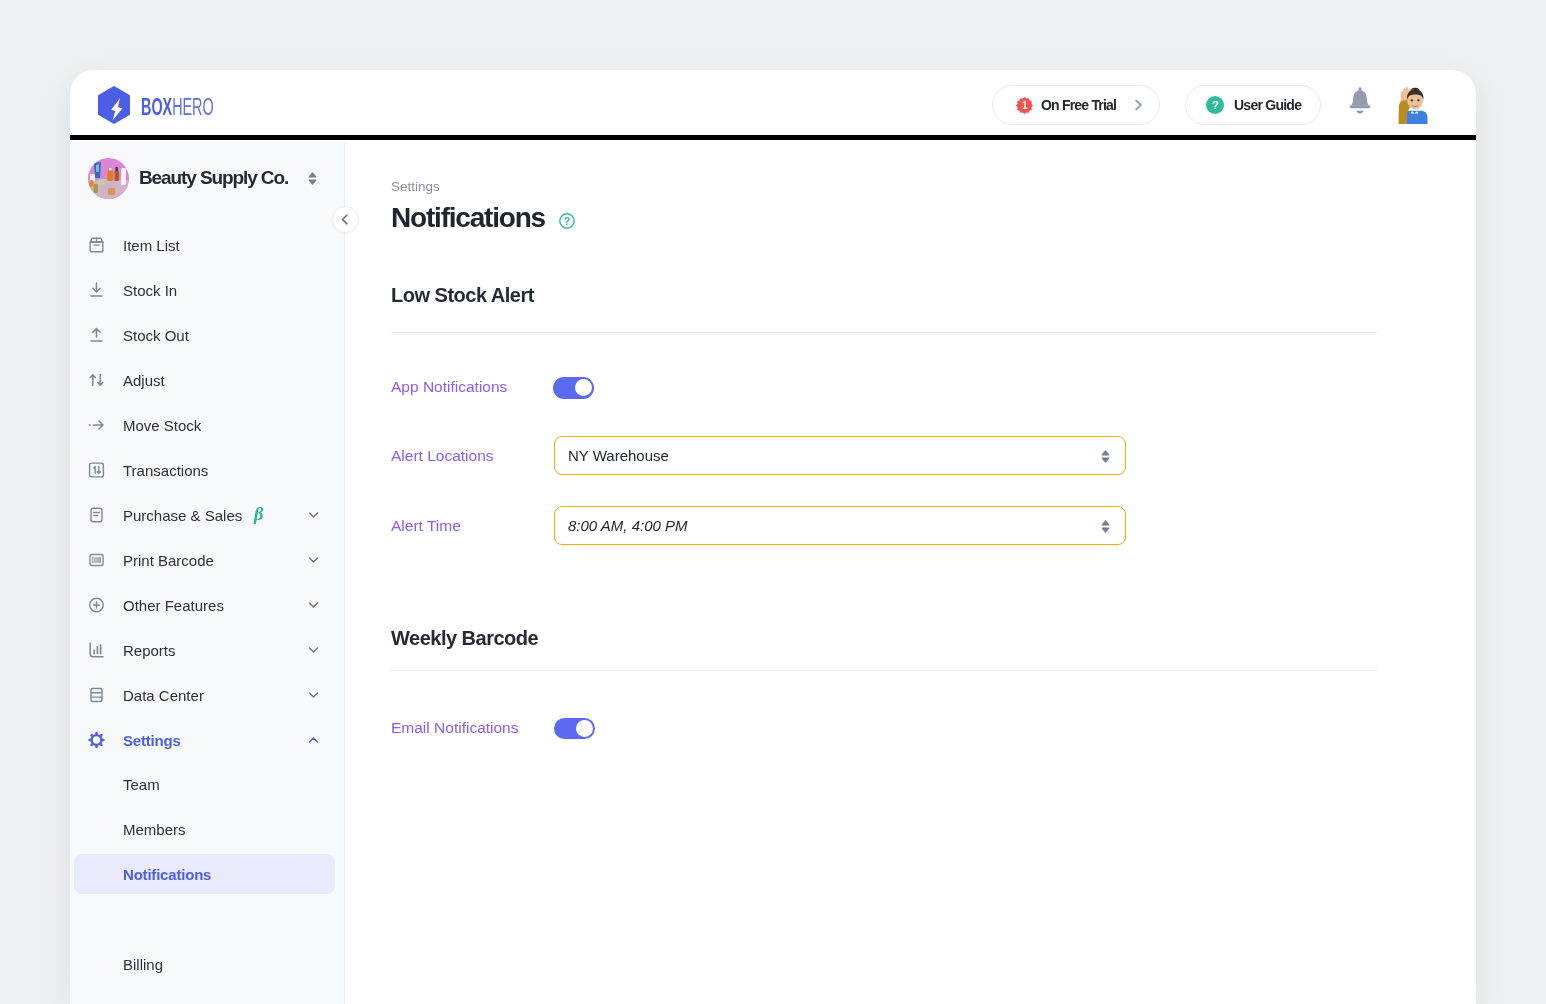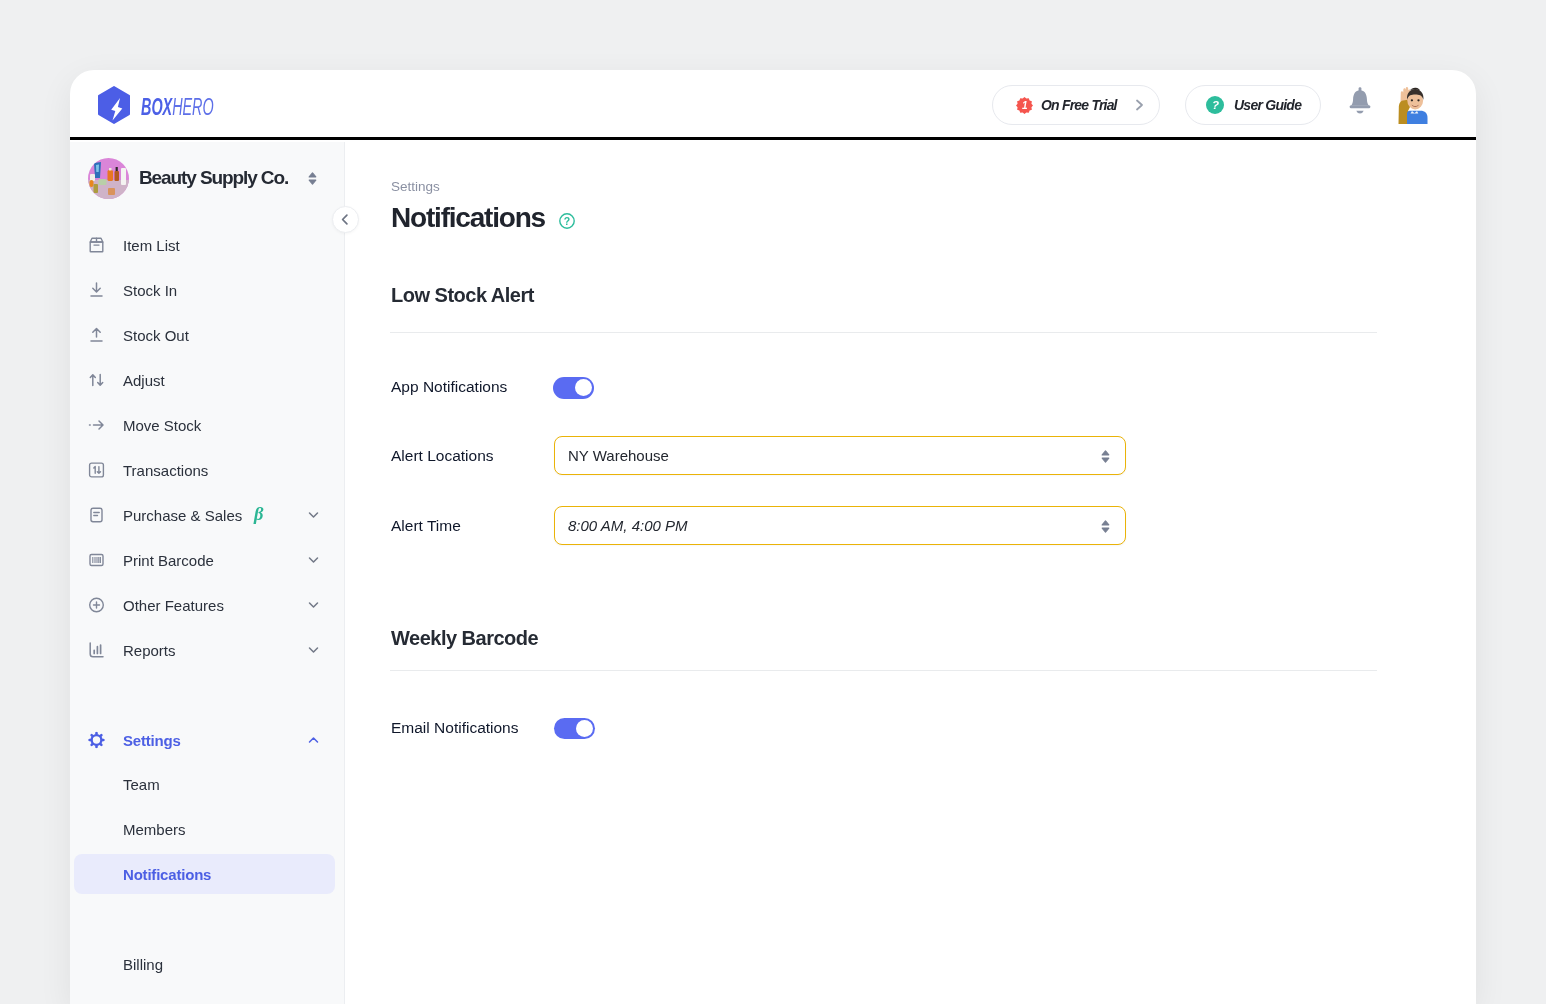--- a/index.html
+++ b/index.html
@@ -7,7 +7,7 @@
 body { background:#eff0f1; font-family:"Liberation Sans", sans-serif; position:relative; }
 .card { position:absolute; left:70px; top:70px; width:1406px; height:934px;
   background:#fff; border-radius:24px 24px 0 0; box-shadow:0 10px 34px rgba(0,0,0,0.07); }
-.header { position:absolute; left:0; top:0; width:100%; height:70px; border-bottom:3px solid #000000;font-style:italic; }
+.header { position:absolute; left:0; top:0; width:100%; height:70px; border-bottom:5px solid #000000; }
 .logo { position:absolute; left:28px; top:16px; width:32px; height:38px; }
 .logotext { position:absolute; left:71px; top:26px; color:#4c60e6;
   font-weight:bold; font-size:23px; line-height:1; letter-spacing:0px; transform:scaleX(0.625); transform-origin:0 50%; white-space:nowrap; }

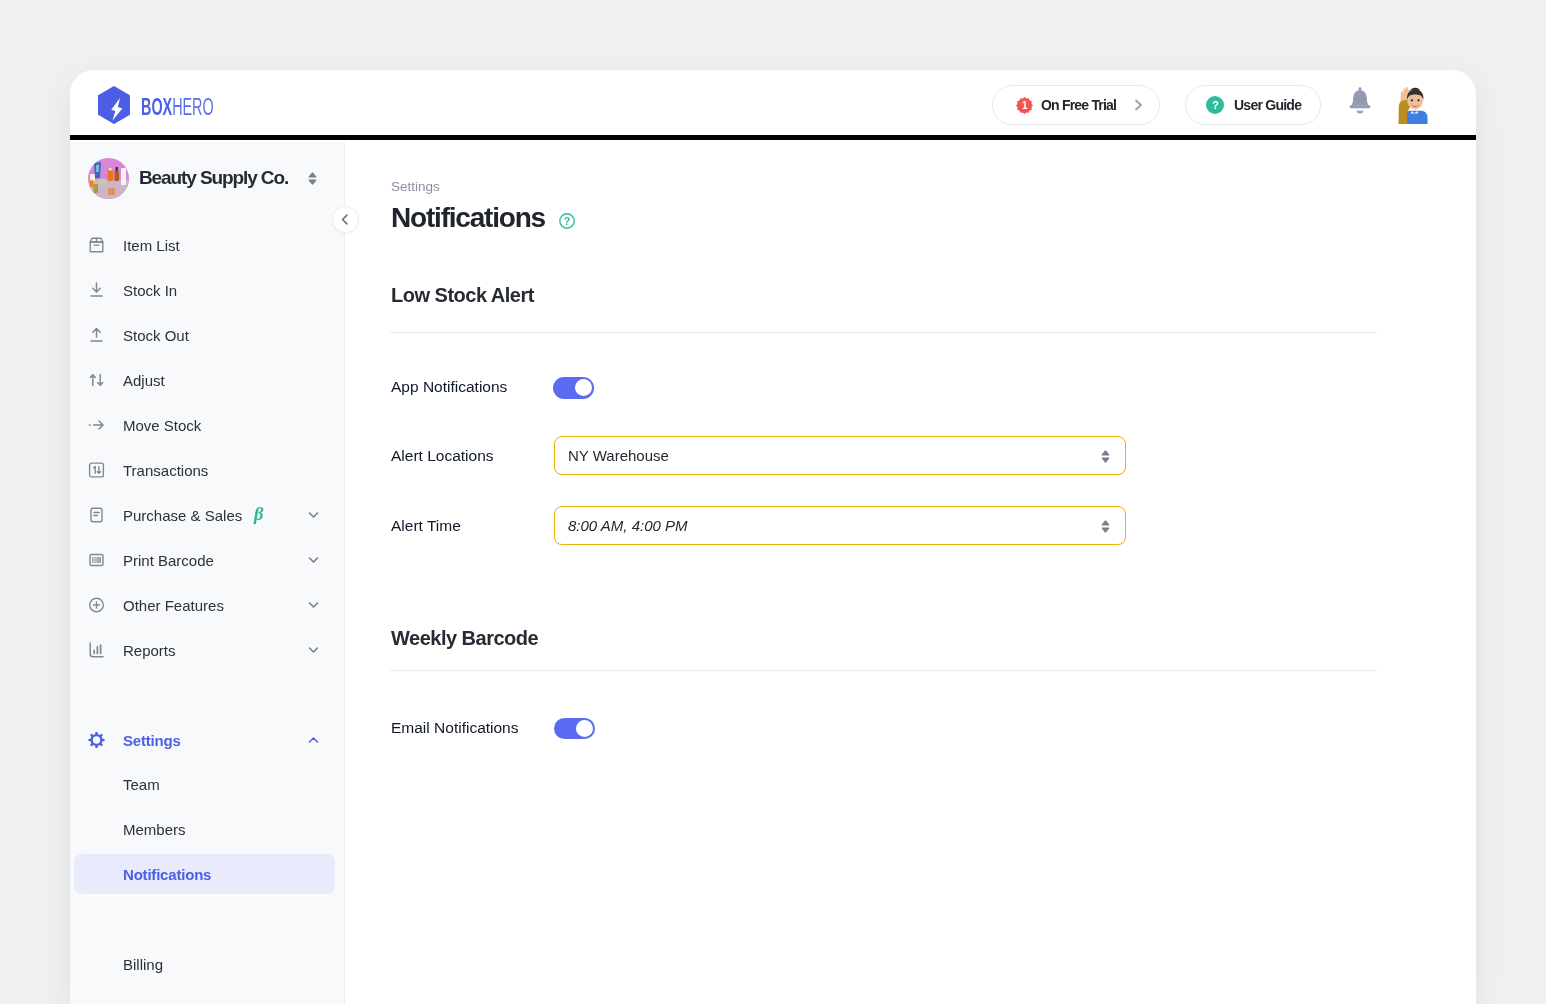--- a/index.html
+++ b/index.html
@@ -34,7 +34,7 @@
 .helpq { position:absolute; left:214px; top:71px; width:16px; height:16px; }
 .h2 { position:absolute; left:46px; font-size:20px; line-height:1; font-weight:bold; color:#262b34; letter-spacing:-0.5px;}
 .rule { position:absolute; left:45px; width:987px; height:1px; background:#e9ebed; }
-.rowlabel { position:absolute; left:46px; font-size:15.5px; line-height:1; color:#0f172a; }
+.rowlabel { position:absolute; left:46px; font-size:15.5px; line-height:1; color:#8b5cf6; }
 .toggle { position:absolute; width:41px; height:21.5px; background:#5a6bf2; border-radius:11px; }
 .toggle .knob { position:absolute; right:2.5px; top:2.25px; width:17px; height:17px; background:#fff; border-radius:50%; }
 .select { position:absolute; left:209px; width:572px; height:39px; border:1px solid #eab308; border-radius:8px;

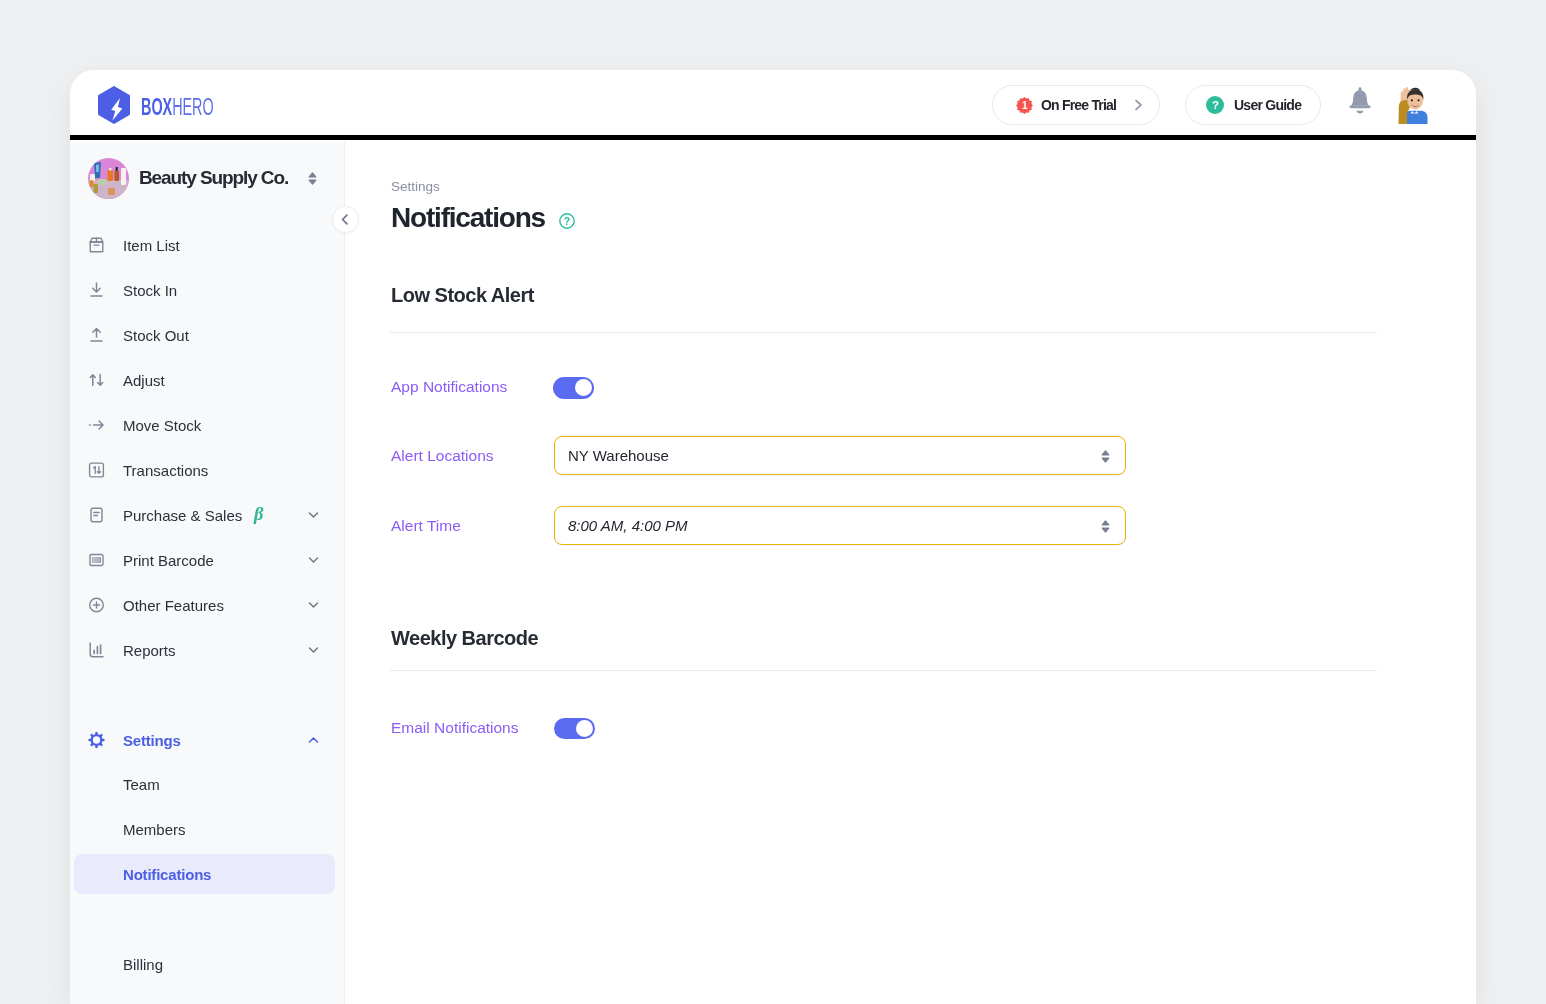--- a/index.html
+++ b/index.html
@@ -205,6 +205,16 @@
         <path d="M2.5 4.5 L6.5 8.5 L10.5 4.5"></path>
       </svg>
   </div>
+  <div class="menu-item" style="top:602px;">
+    <svg class="ic" viewBox="0 0 17 17" fill="none" stroke="#808798" stroke-width="1.4" stroke-linejoin="round">
+      <rect x="3" y="2" width="11" height="13" rx="1.5"></rect>
+      <path d="M3 6.3 L14 6.3 M3 10.6 L14 10.6"></path>
+    </svg>
+    <div class="txt">Data Center</div>
+    <svg class="chev" viewBox="0 0 13 13" fill="none" stroke="#717886" stroke-width="1.5" stroke-linecap="round" stroke-linejoin="round">
+        <path d="M2.5 4.5 L6.5 8.5 L10.5 4.5"></path>
+      </svg>
+  </div>
   <div class="menu-item" style="top:647px;">
     <svg class="ic" viewBox="0 0 17 17" fill="none" stroke="#4c5fe4">
       <circle cx="8.5" cy="8.5" r="4.9" stroke-width="2.4"></circle>

